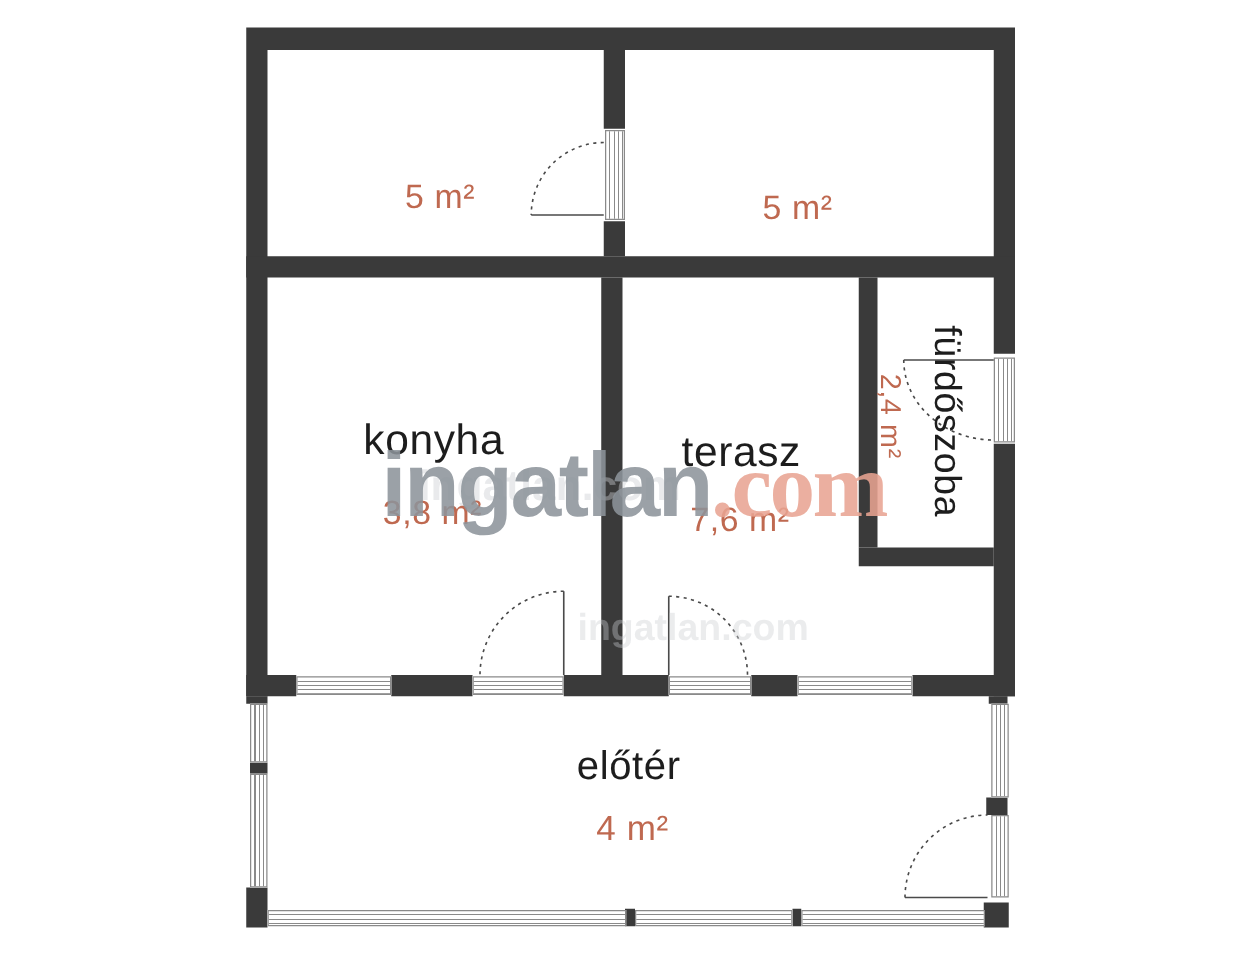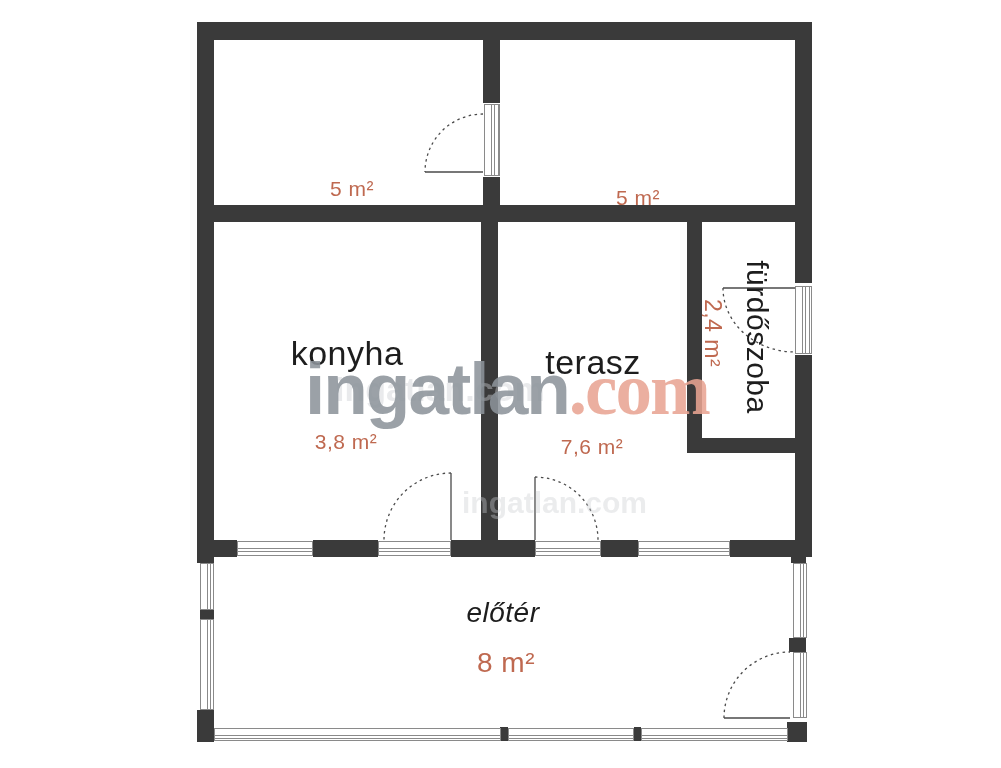--- a/index.html
+++ b/index.html
@@ -20,7 +20,7 @@
   .lbl.area{color:var(--area-accent);font-weight:500;}
   .lbl.rot{transform:translate(-50%,-50%) rotate(90deg);}
   .name-34{font-size:34px;} .name-36{font-size:28px;font-style:italic;} .name-30{font-size:30px;}
-  .area-27{font-size:21px;margin-top:31px;} .area-23{font-size:23px;} .area-28{font-size:28px;}
+  .area-27{font-size:27px;} .area-23{font-size:23px;} .area-28{font-size:28px;}
   .wm{position:absolute;left:305px;top:352px;z-index:6;font-size:73px;font-weight:700;
       letter-spacing:-2px;color:var(--watermark-gray);opacity:.87;line-height:1;white-space:nowrap;}
   .wm .dot{color:var(--watermark-accent);font-family:Liberation Serif, serif;}

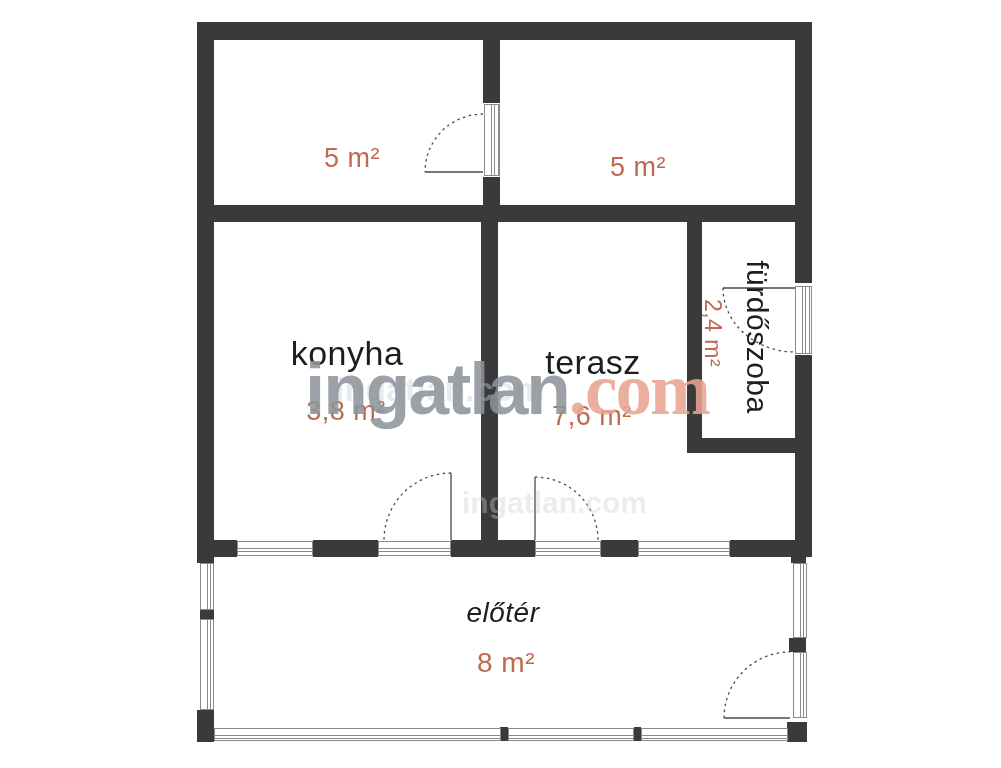--- a/index.html
+++ b/index.html
@@ -19,7 +19,7 @@
        font-weight:500;color:var(--room-name);letter-spacing:0.5px;}
   .lbl.area{color:var(--area-accent);font-weight:500;}
   .lbl.rot{transform:translate(-50%,-50%) rotate(90deg);}
-  .name-34{font-size:34px;} .name-36{font-size:28px;font-style:italic;} .name-30{font-size:30px;}
+  .name-34{font-size:34px;} .name-36{font-size:32px;} .name-30{font-size:30px;}
   .area-27{font-size:27px;} .area-23{font-size:23px;} .area-28{font-size:28px;}
   .wm{position:absolute;left:305px;top:352px;z-index:6;font-size:73px;font-weight:700;
       letter-spacing:-2px;color:var(--watermark-gray);opacity:.87;line-height:1;white-space:nowrap;}

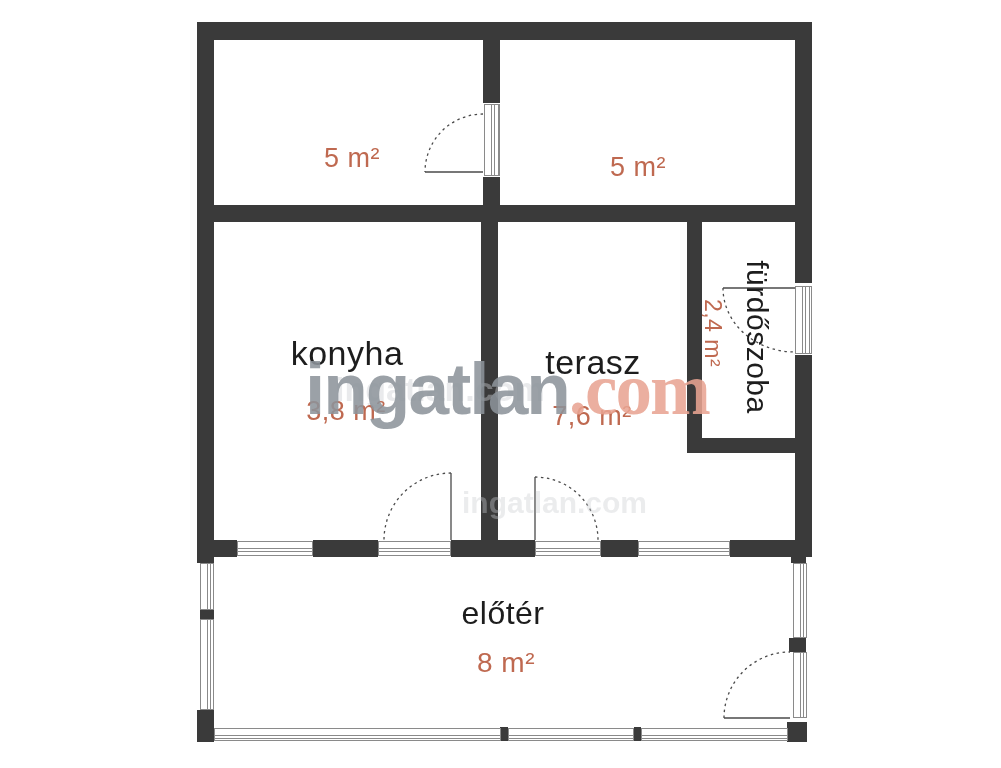--- a/index.html
+++ b/index.html
@@ -105,7 +105,7 @@
   <div class="lbl rot area area-23" style="left:712px;top:333px">2,4 m²</div>
 
   <div class="lbl name-36" style="left:503px;top:613px">előtér</div>
-  <div class="lbl area area-28" style="left:506px;top:663px">8 m²</div>
+  <div class="lbl area area-28" style="left:506px;top:663px">4 m²</div>
 
   <div class="wm"><span>ingatlan</span><span class="dot">.com</span></div>
 

